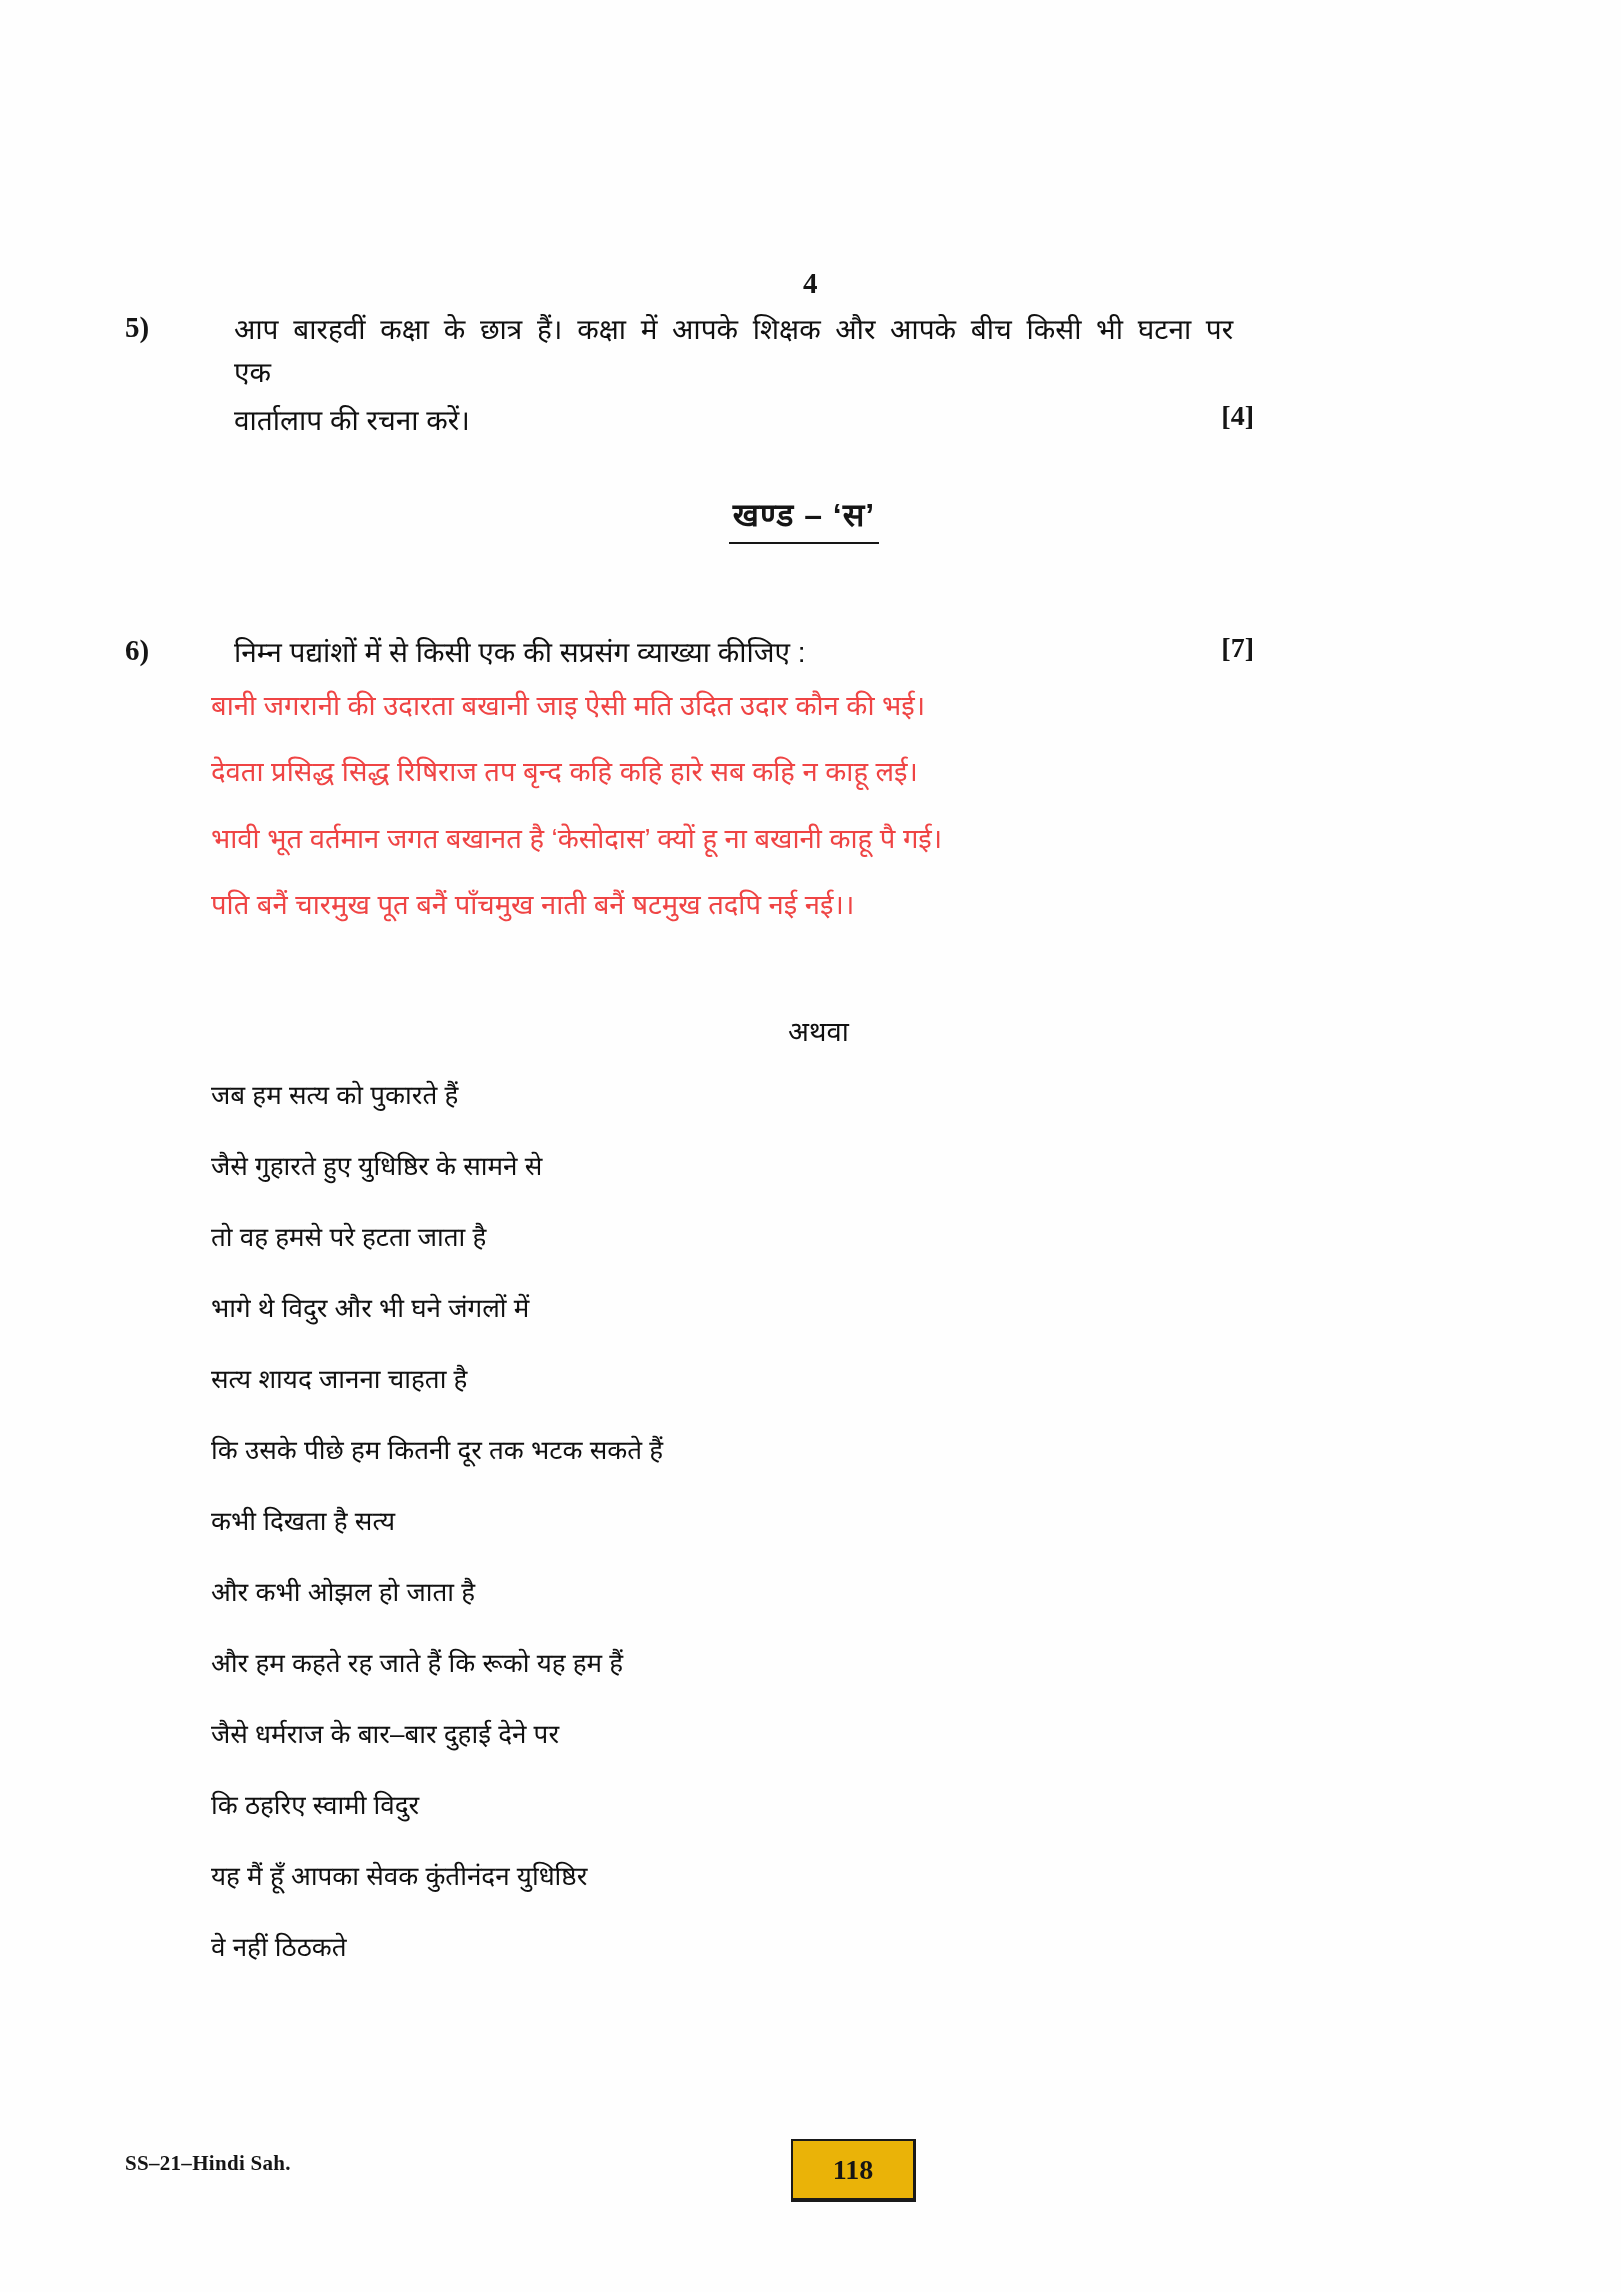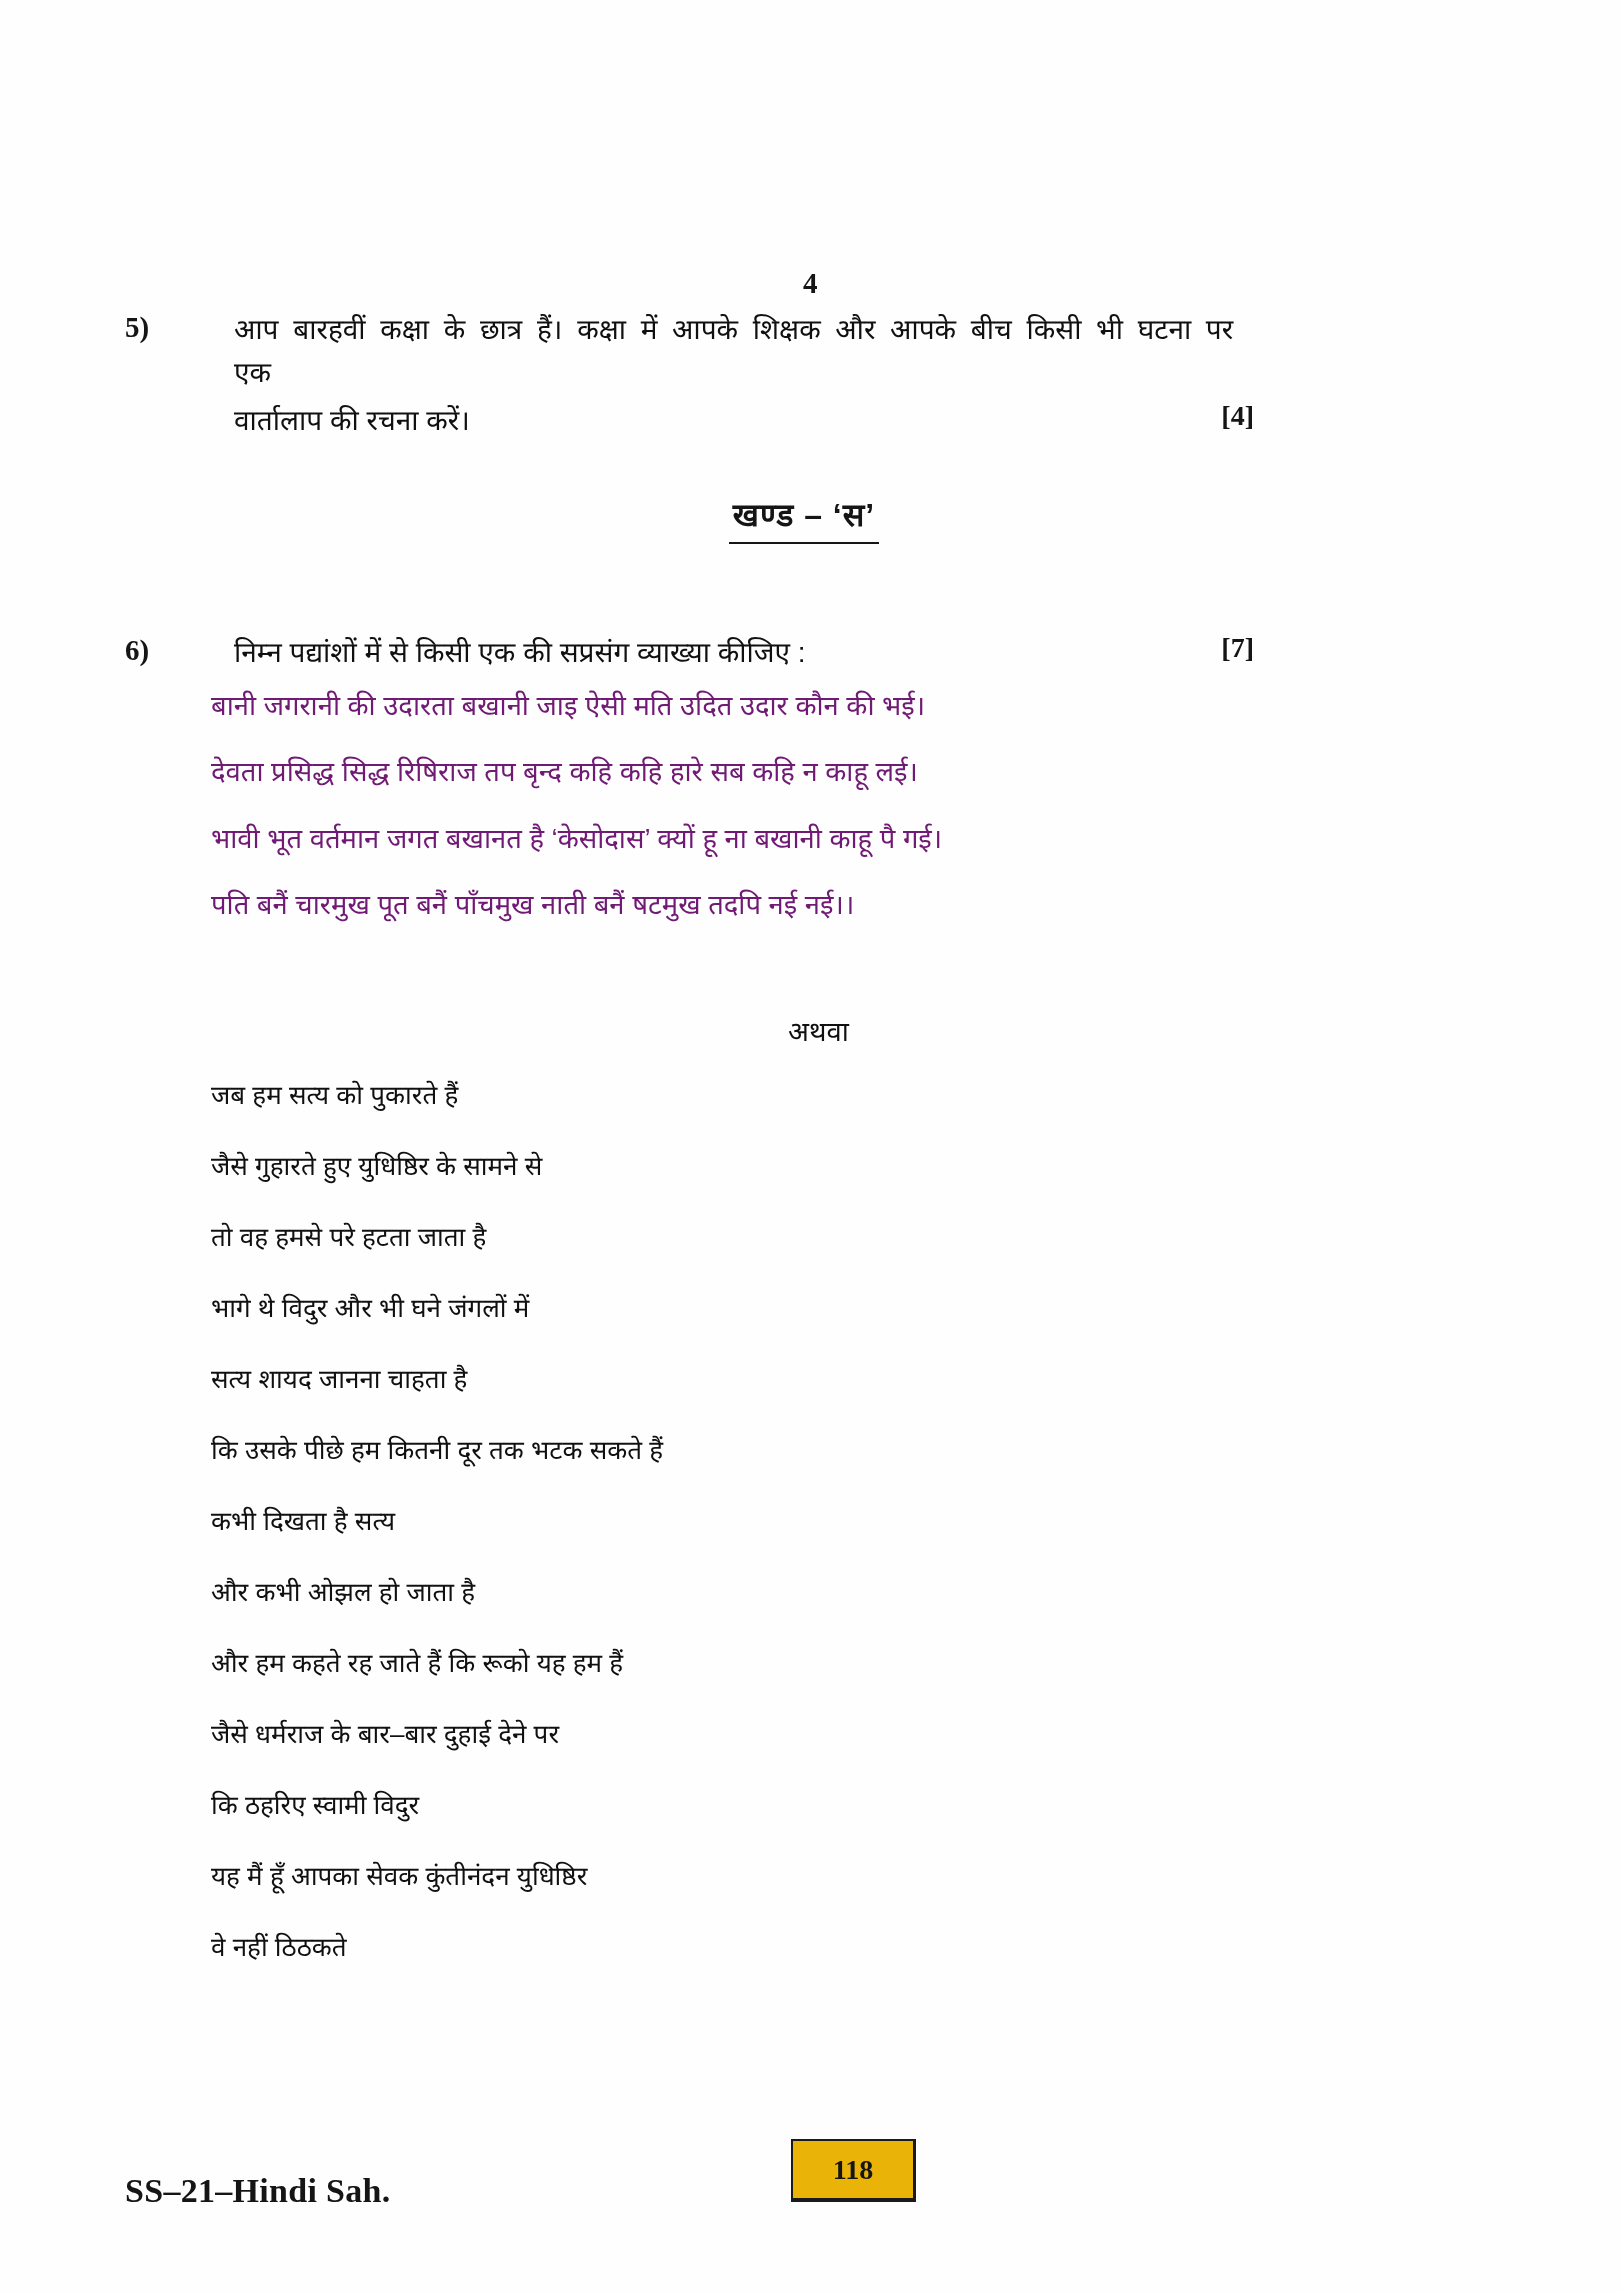--- a/index.html
+++ b/index.html
@@ -122,7 +122,7 @@
     line-height: 1.0;
     margin-bottom: 39px;
     white-space: nowrap;
-    color: #701a75;
+    color: #ef4444;
   }
 
   .athava {

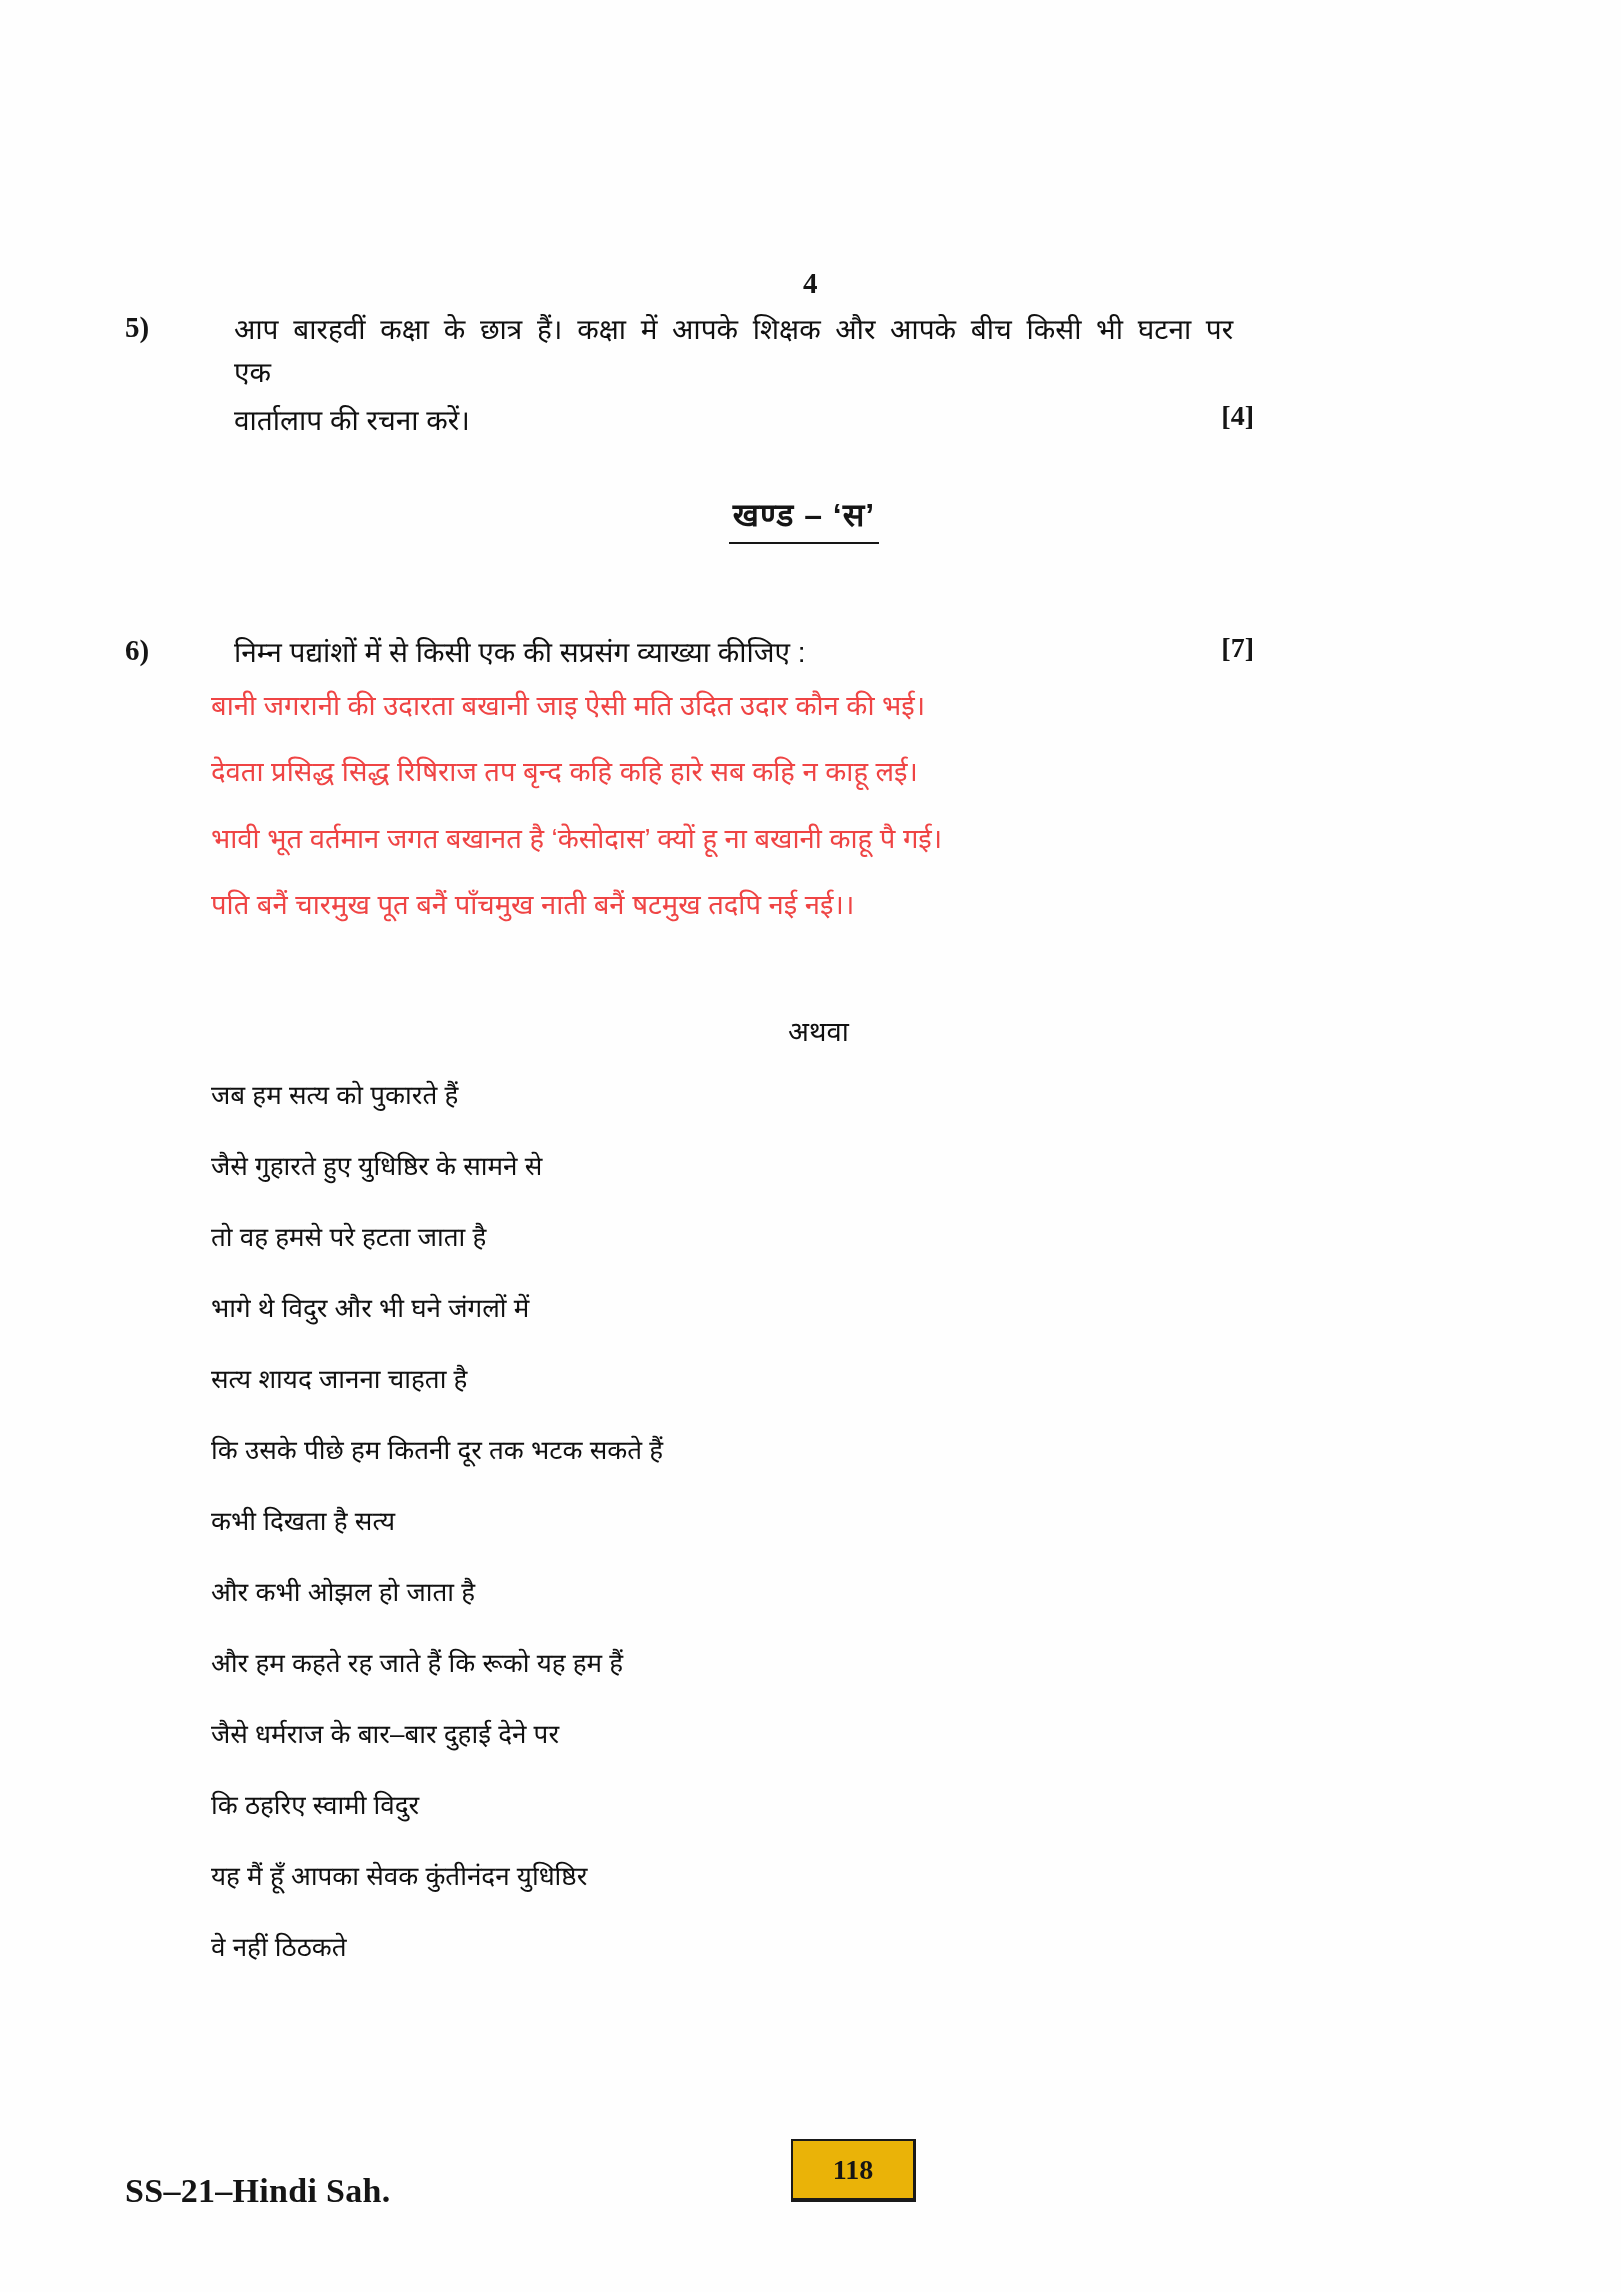--- a/index.html
+++ b/index.html
@@ -165,10 +165,9 @@
     left: 125px;
     top: 11.8px;
     font-family: "Liberation Serif", serif;
-    font-size: 34px;
+    font-size: 21px;
     font-weight: bold;
     letter-spacing: 0.3px;
-    margin-top: 21px;
   }
   .footer-pagebox {
     position: absolute;

